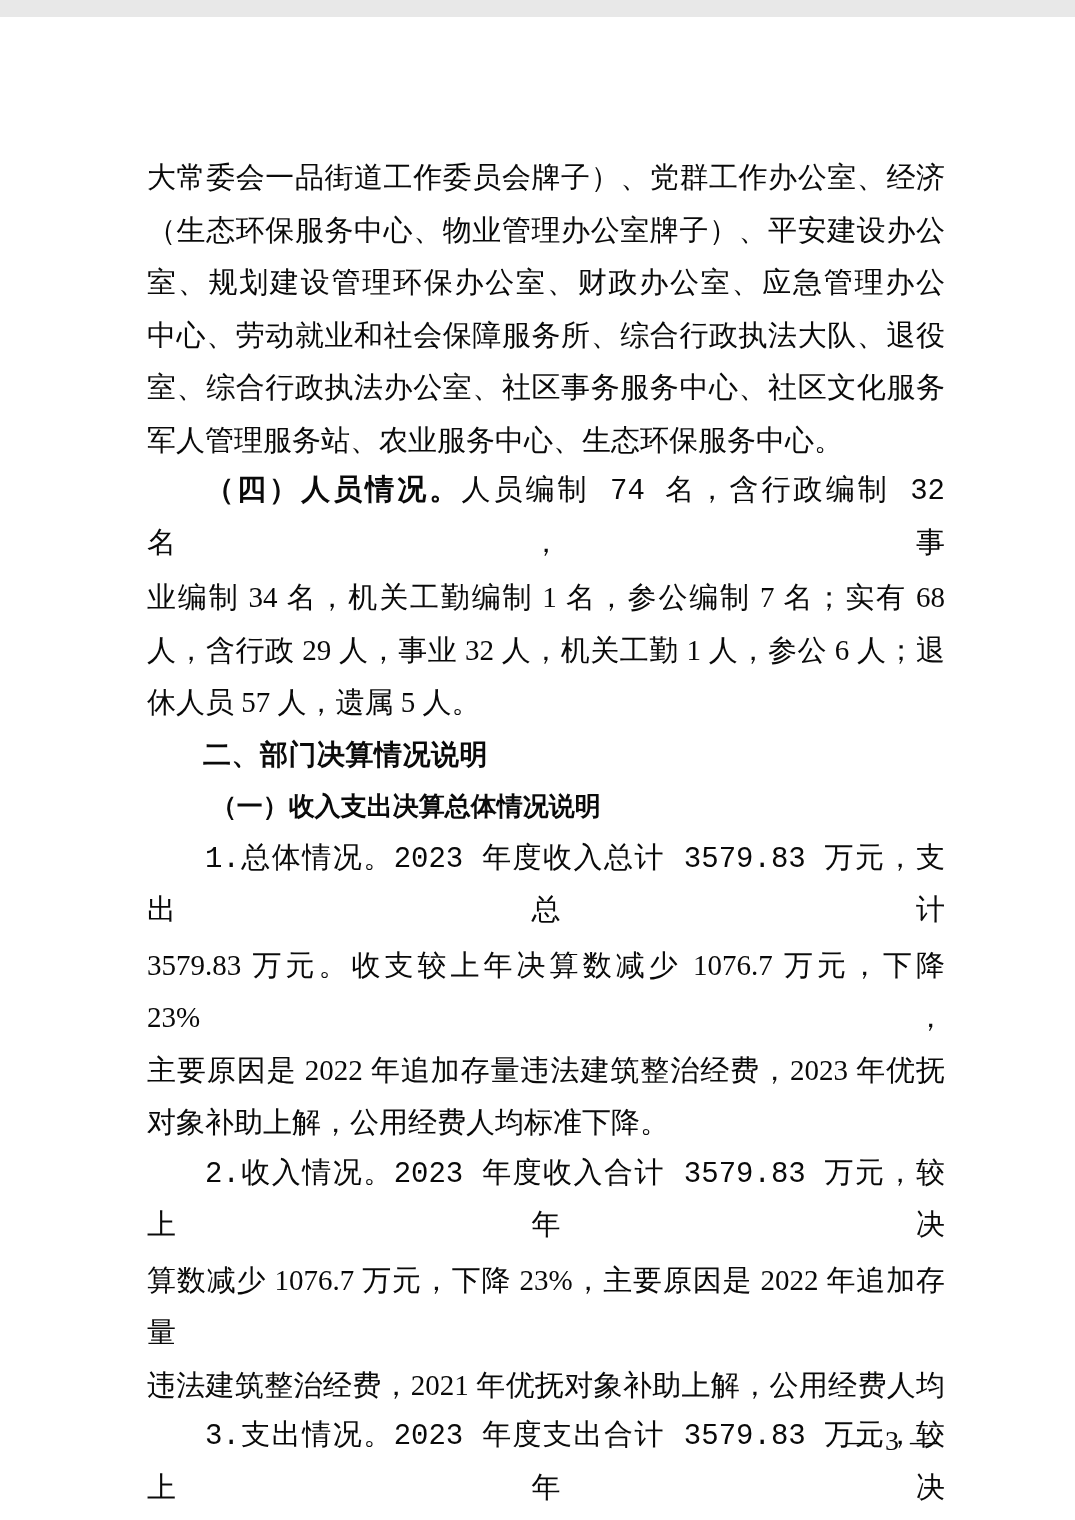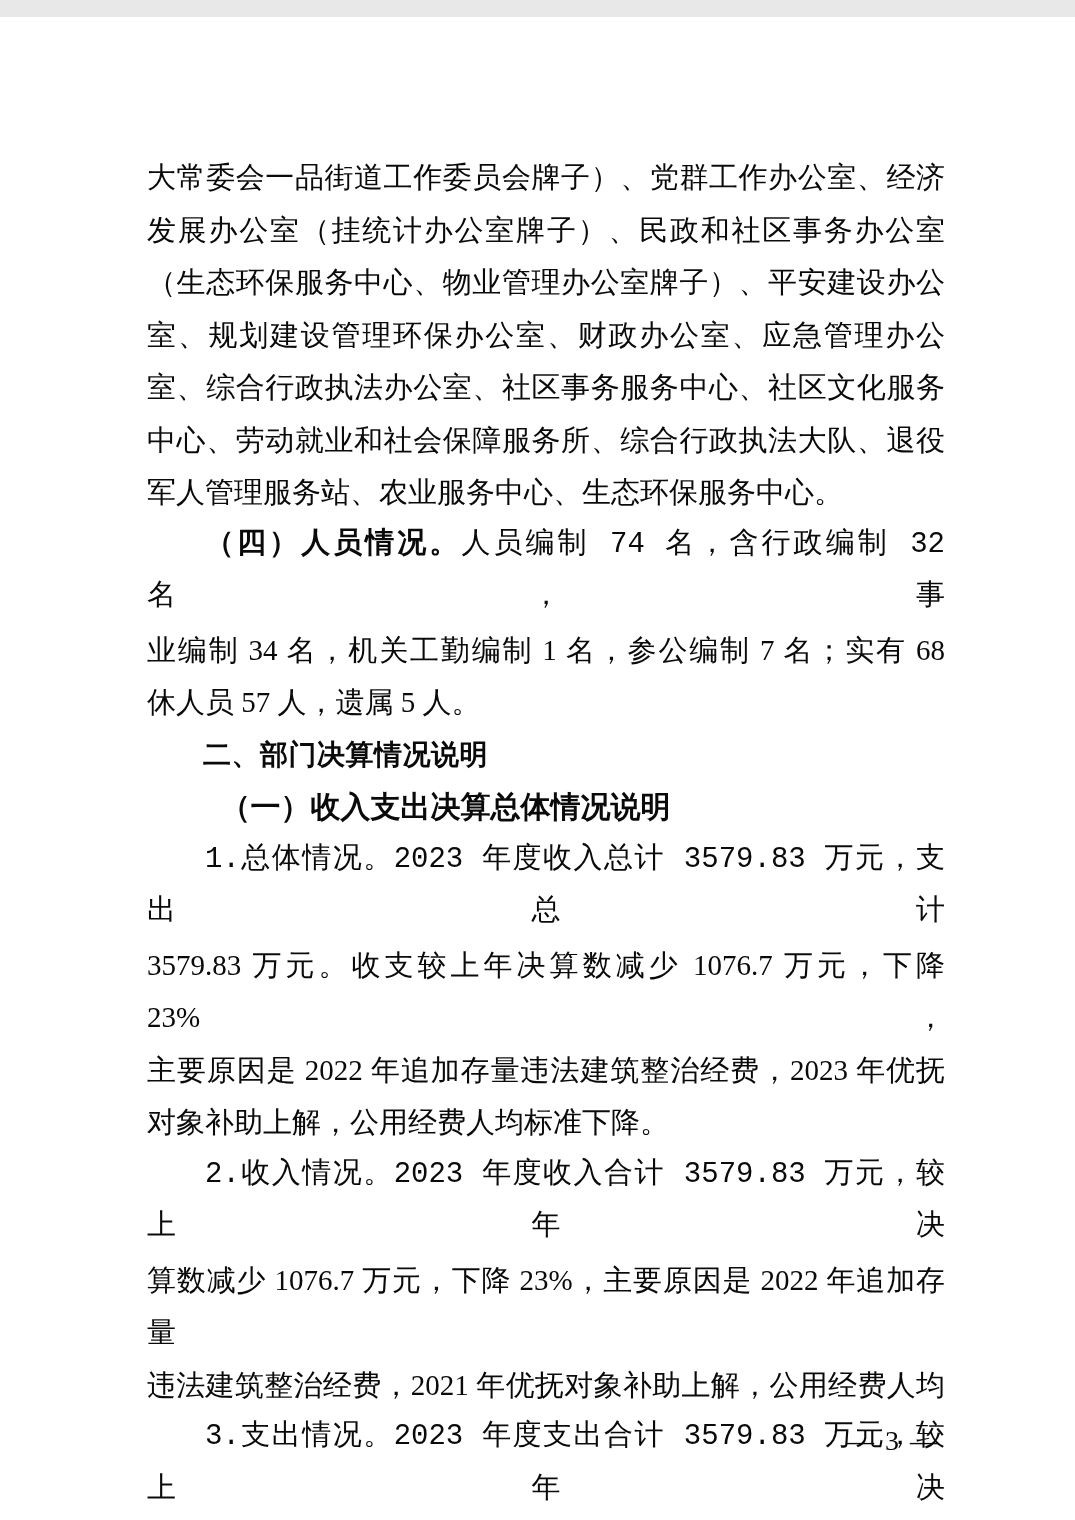--- a/index.html
+++ b/index.html
@@ -67,7 +67,6 @@
 <div class="page">
   <div class="text-block">
     <p class="line fill">大常委会一品街道工作委员会牌子）、党群工作办公室、经济</p>
-    <p class="line fill">发展办公室（挂统计办公室牌子）、民政和社区事务办公室</p>
     <p class="line fill">（生态环保服务中心、物业管理办公室牌子）、平安建设办公</p>
     <p class="line fill">室、规划建设管理环保办公室、财政办公室、应急管理办公</p>
     <p class="line fill">室、综合行政执法办公室、社区事务服务中心、社区文化服务</p>

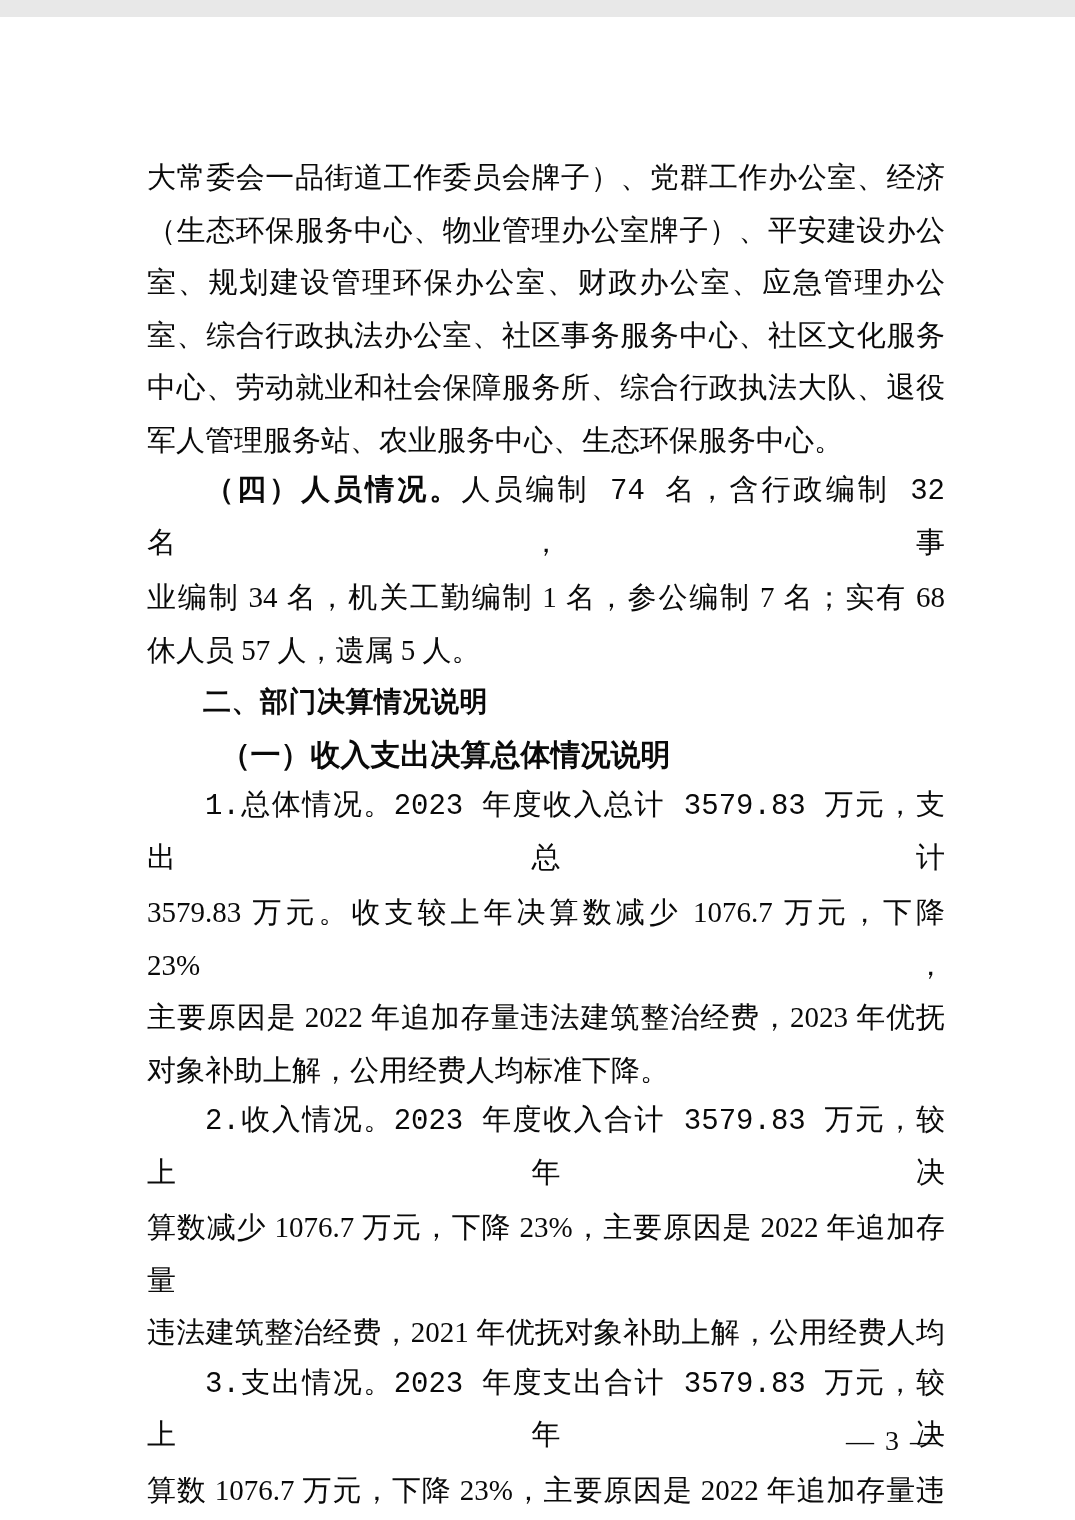--- a/index.html
+++ b/index.html
@@ -69,8 +69,8 @@
     <p class="line fill">大常委会一品街道工作委员会牌子）、党群工作办公室、经济</p>
     <p class="line fill">（生态环保服务中心、物业管理办公室牌子）、平安建设办公</p>
     <p class="line fill">室、规划建设管理环保办公室、财政办公室、应急管理办公</p>
+    <p class="line fill">中心、劳动就业和社会保障服务所、综合行政执法大队、退役</p>
     <p class="line fill">室、综合行政执法办公室、社区事务服务中心、社区文化服务</p>
-    <p class="line fill">中心、劳动就业和社会保障服务所、综合行政执法大队、退役</p>
     <p class="line end">军人管理服务站、农业服务中心、生态环保服务中心。</p>
     <p class="line fill indent"><span class="bold-lead">（四）人员情况。</span><span>人员编制 74 名，含行政编制 32 名，事</span></p>
     <p class="line fill">业编制 34 名，机关工勤编制 1 名，参公编制 7 名；实有 68</p>

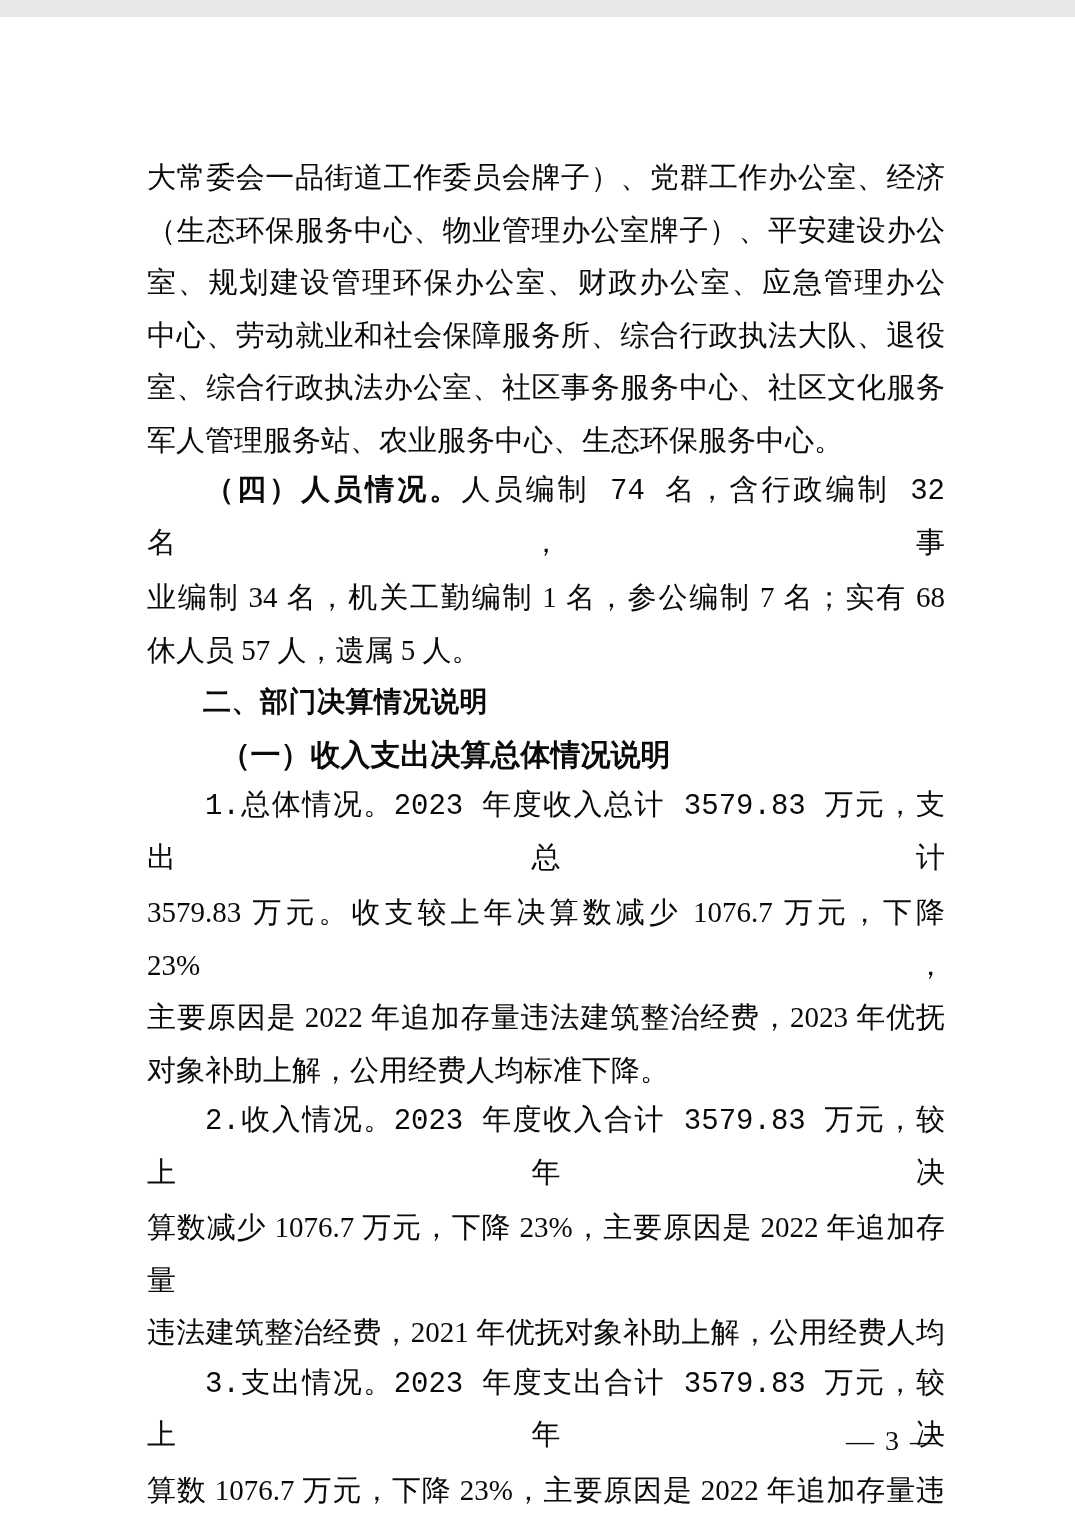--- a/index.html
+++ b/index.html
@@ -74,6 +74,7 @@
     <p class="line end">军人管理服务站、农业服务中心、生态环保服务中心。</p>
     <p class="line fill indent"><span class="bold-lead">（四）人员情况。</span><span>人员编制 74 名，含行政编制 32 名，事</span></p>
     <p class="line fill">业编制 34 名，机关工勤编制 1 名，参公编制 7 名；实有 68</p>
+    <p class="line fill">人，含行政 29 人，事业 32 人，机关工勤 1 人，参公 6 人；退</p>
     <p class="line end">休人员 57 人，遗属 5 人。</p>
     <p class="line h1 end indent">二、部门决算情况说明</p>
     <p class="line h2 end">（一）收入支出决算总体情况说明</p>

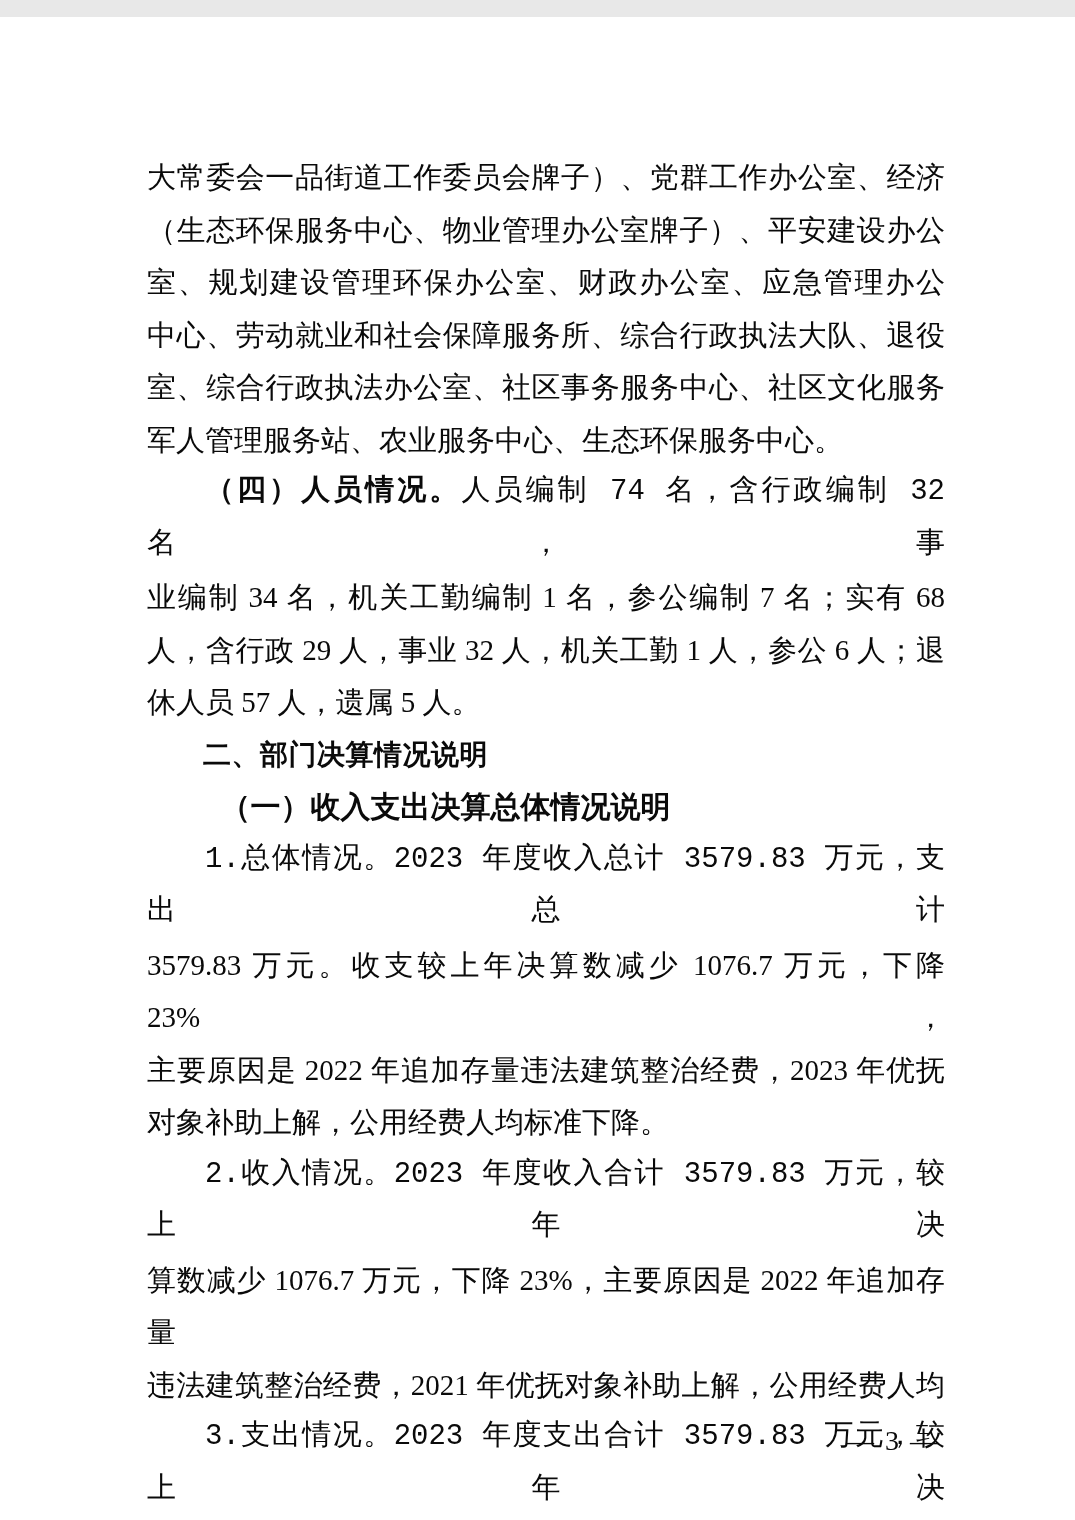--- a/index.html
+++ b/index.html
@@ -44,7 +44,7 @@
   }
   .line.h2 {
     font-weight: bold;
-    font-size: 30px;
+    font-size: 26px;
     text-indent: 2.45em;
   }
   .bold-lead {

